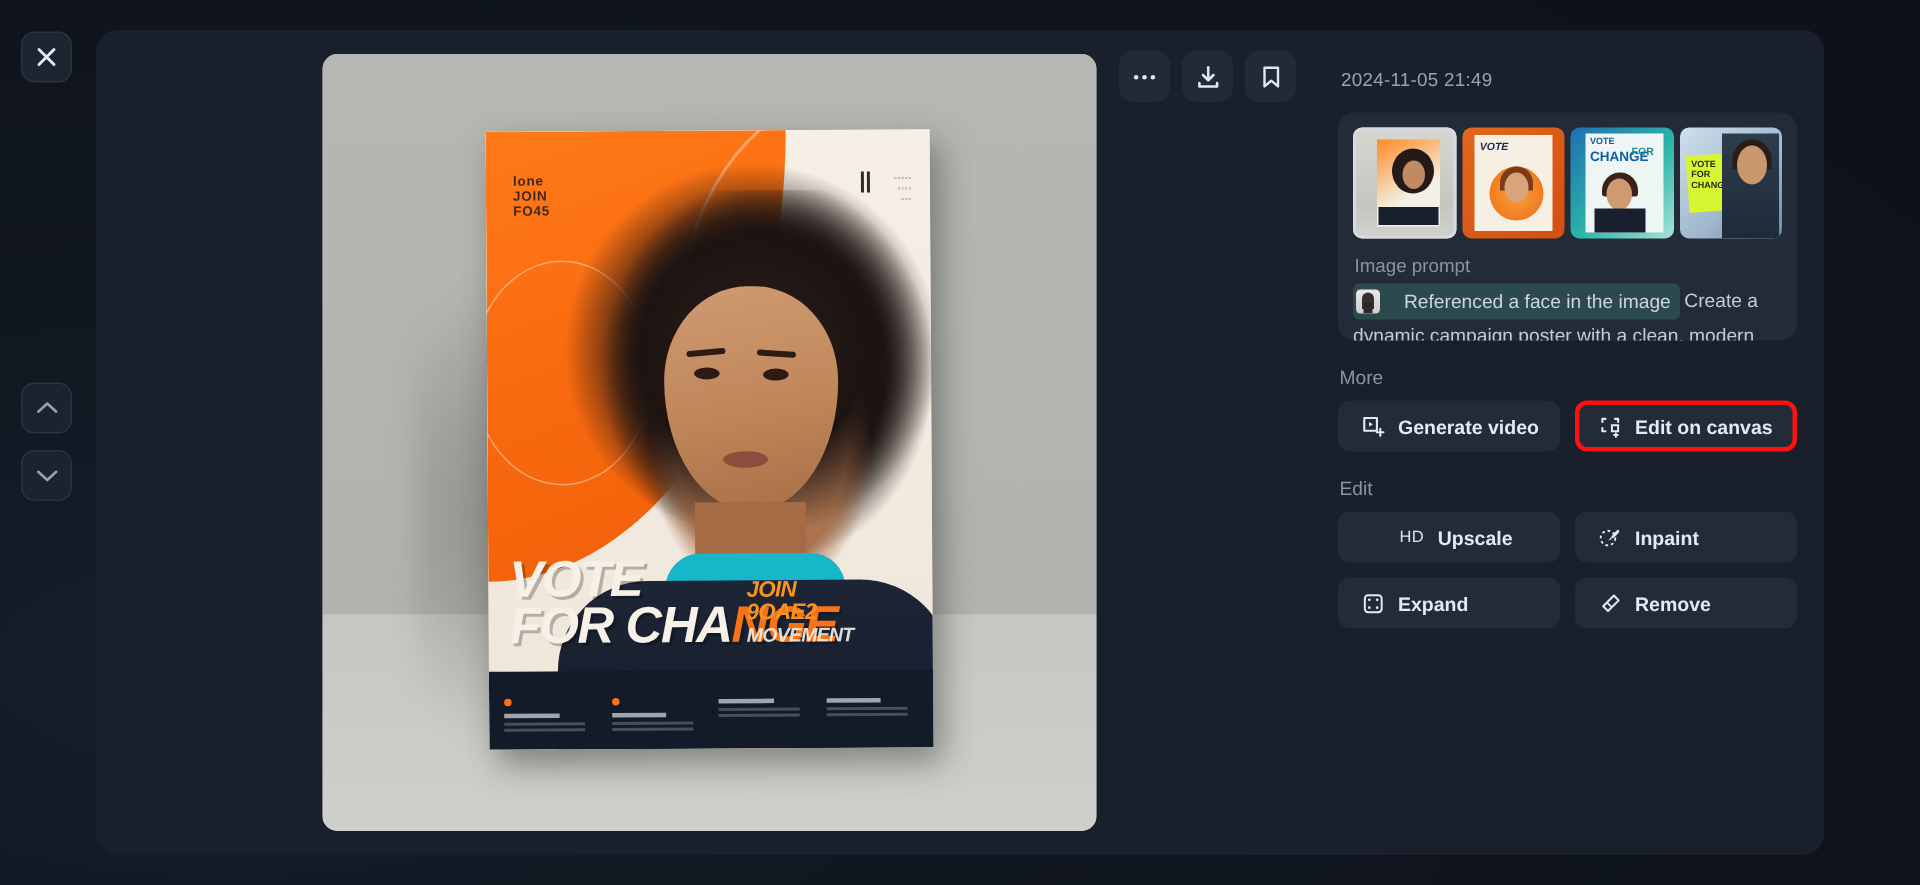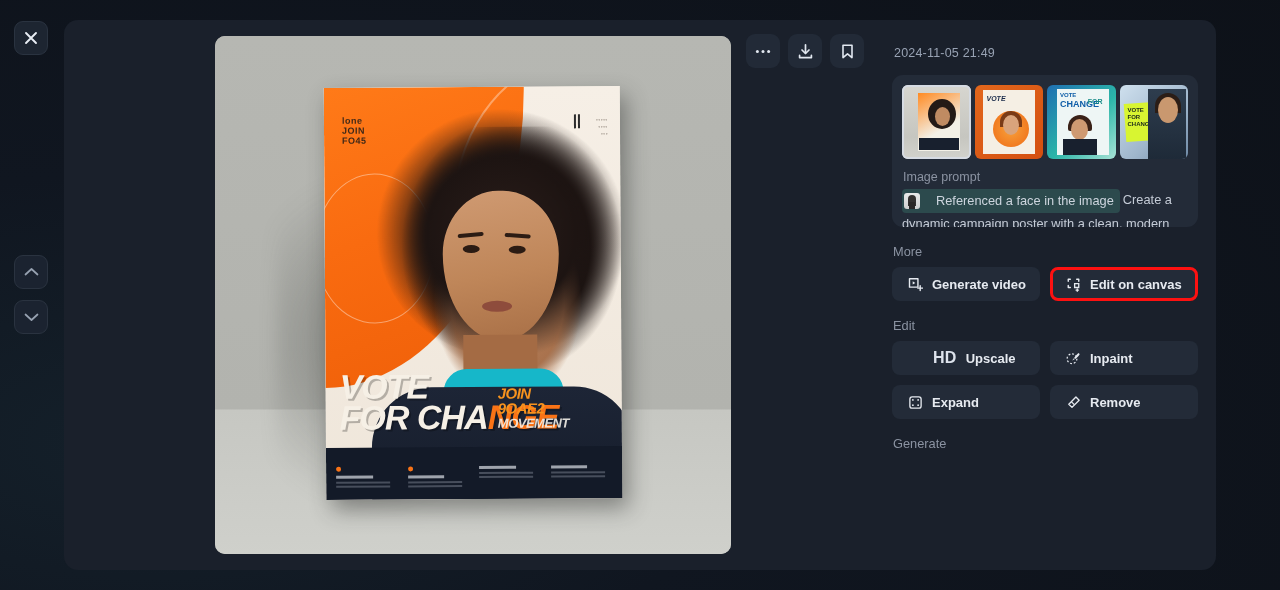--- a/index.html
+++ b/index.html
@@ -225,7 +225,7 @@
     color: #e6eaf0; font-size: 13px; font-weight: 700; cursor: pointer;
   }
   .abtn.hl { border: 3px solid #fd1111; padding-left: 13px; }
-  .hd-ico { font-size: 16px; font-weight: 700; color: #dde3ec; letter-spacing: .3px; padding-left: 25px; }
+  .hd-ico { font-size: 11px; font-weight: 400; color: #dde3ec; letter-spacing: .3px; padding-left: 25px; }
   svg { display: block; }
 </style>
 </head>

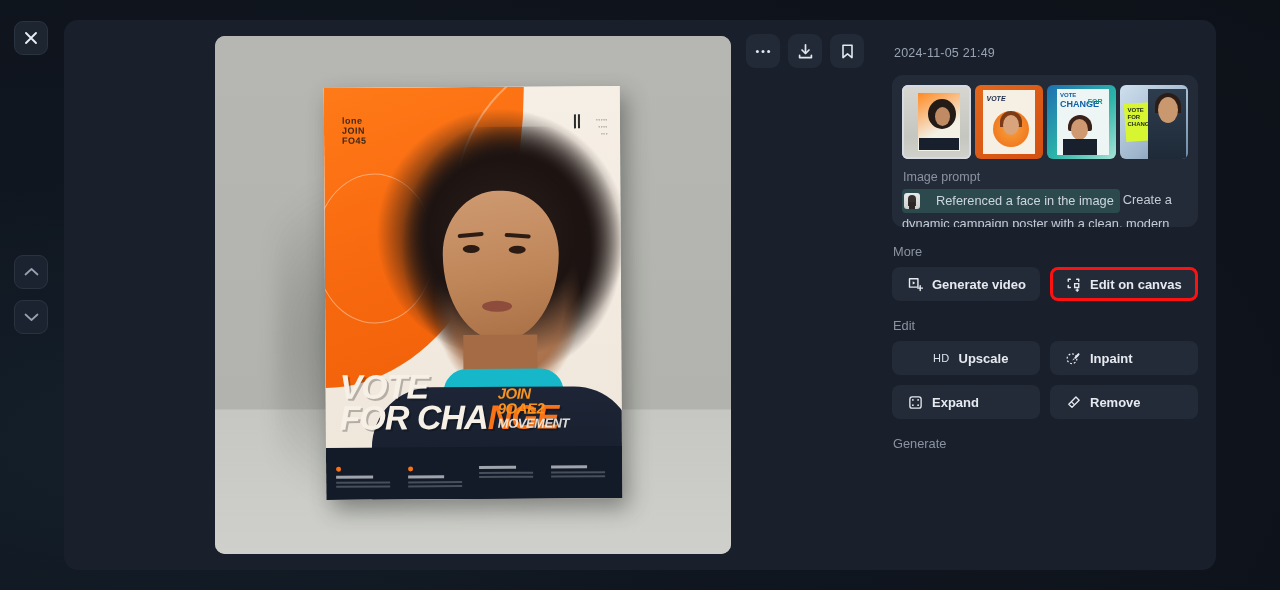--- a/index.html
+++ b/index.html
@@ -440,7 +440,6 @@
         </div>
       </div>
 
-      <div class="section-label">Generate</div>
 
     </div>
   </div>

